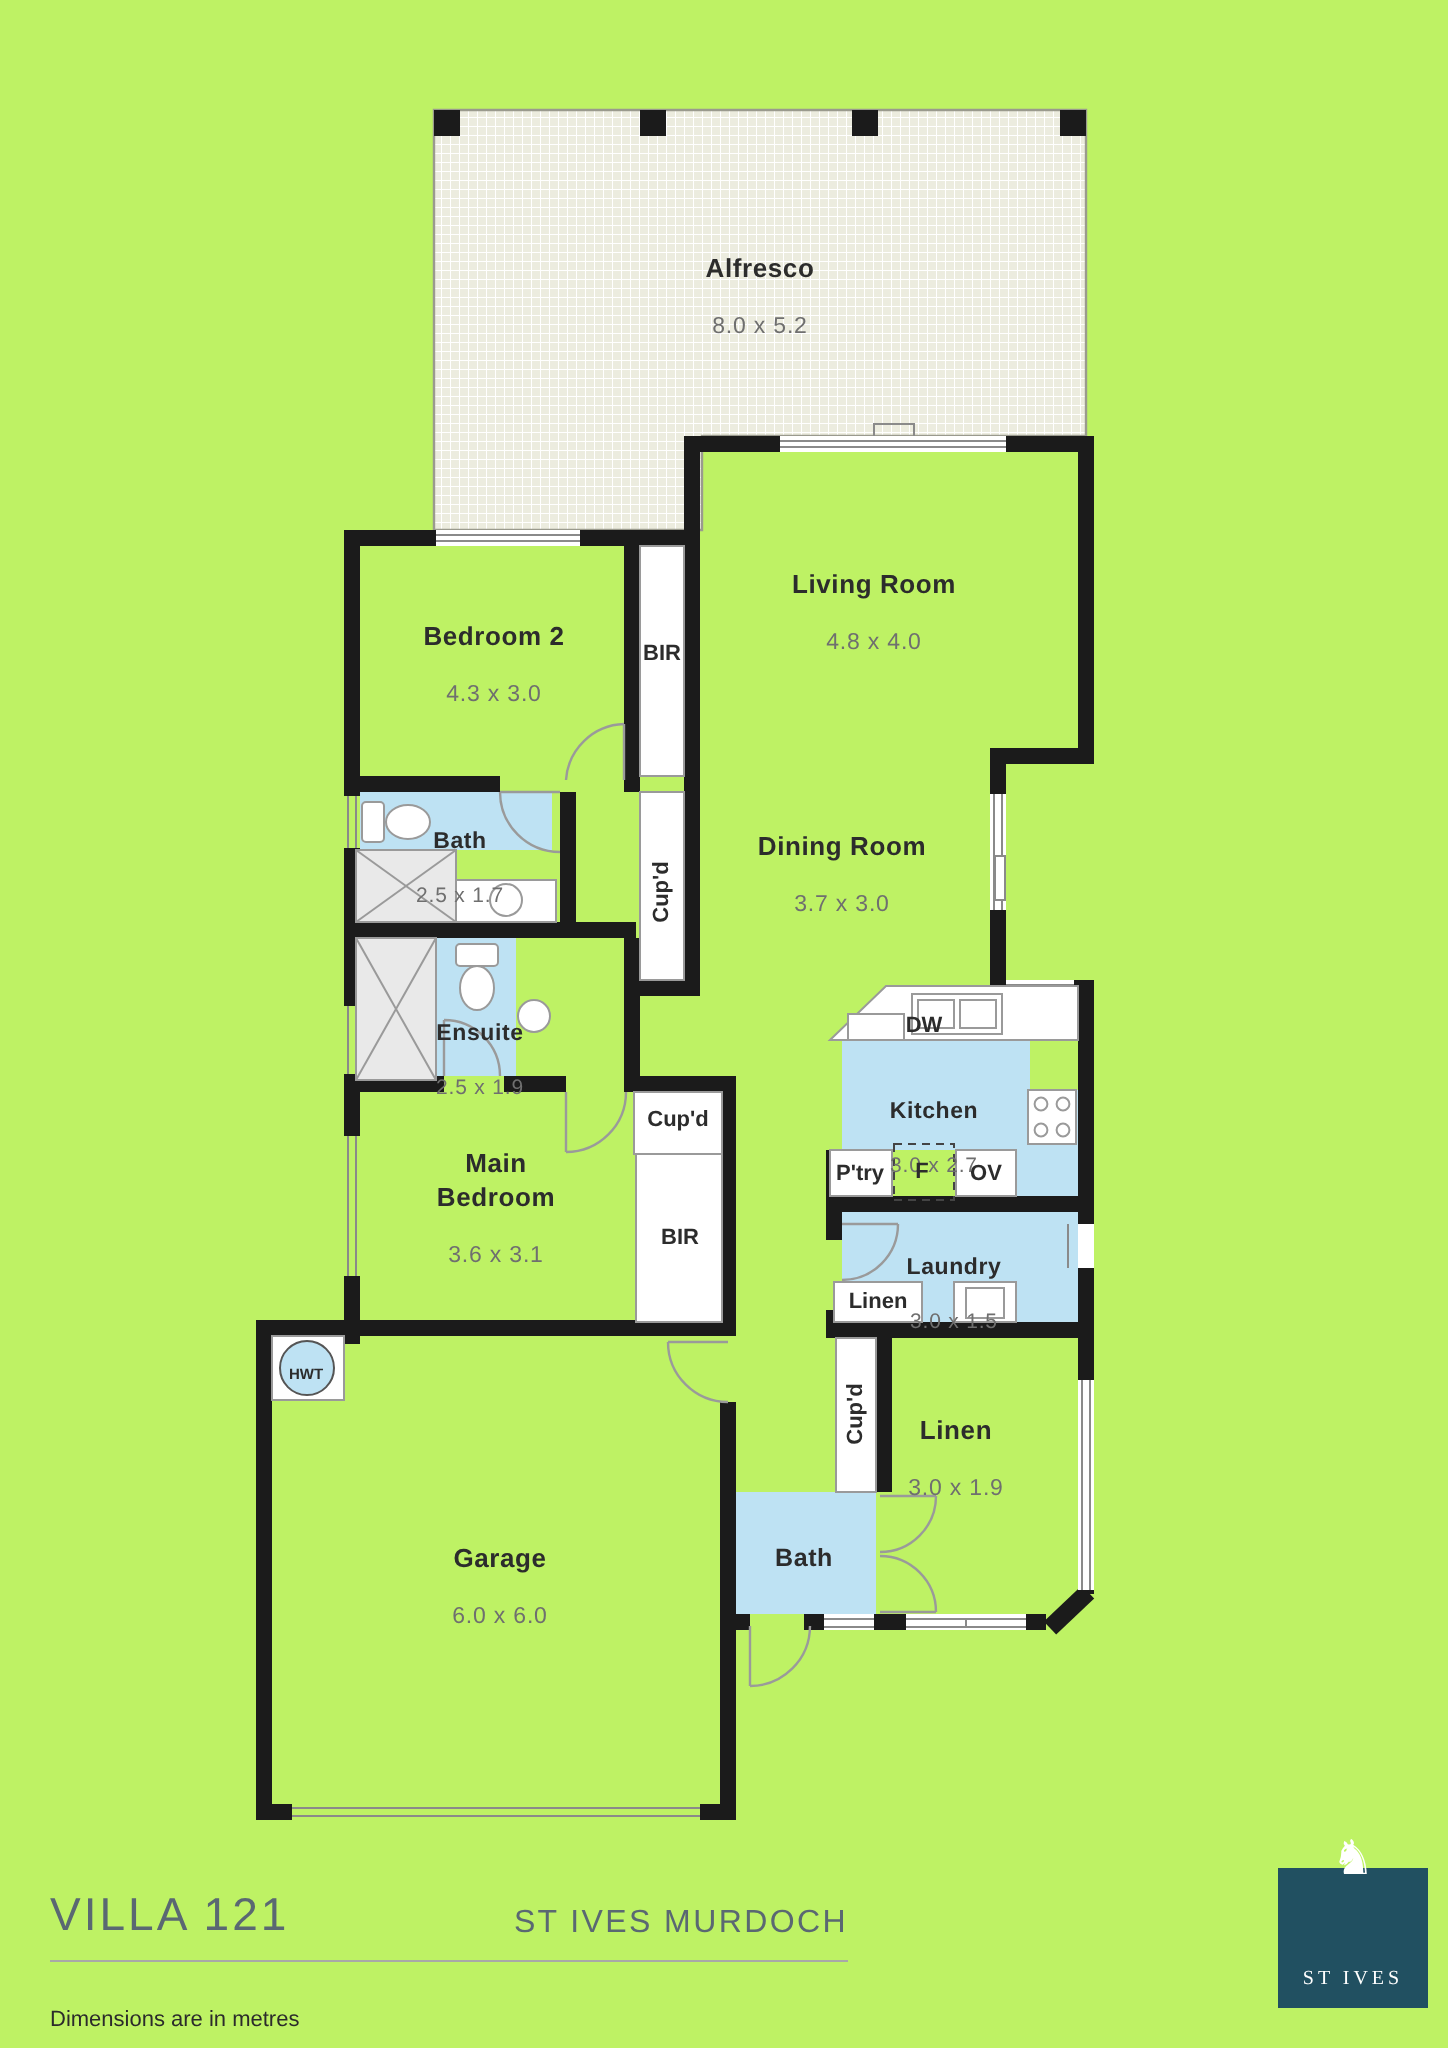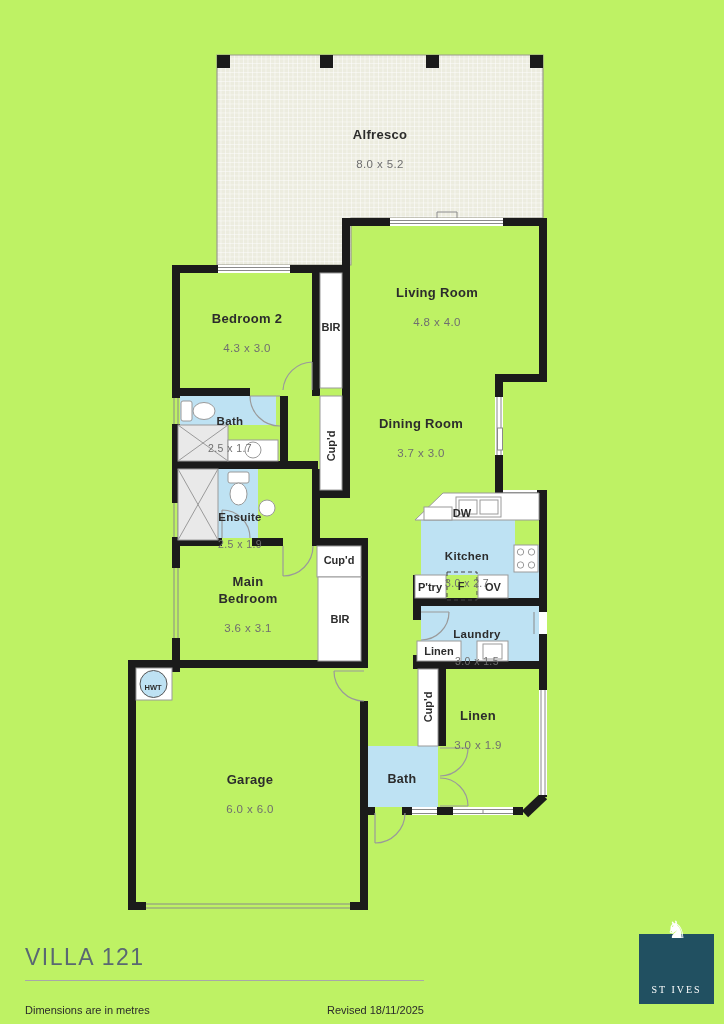--- a/index.html
+++ b/index.html
@@ -279,6 +279,7 @@
 
 <div class="footer-row">
   <div class="villa-title">VILLA 121</div>
+  <div class="estate-title">ST IVES MURDOCH</div>
 </div>
 <div class="footer-line"></div>
 <div class="footer-small note">Dimensions are in metres</div>

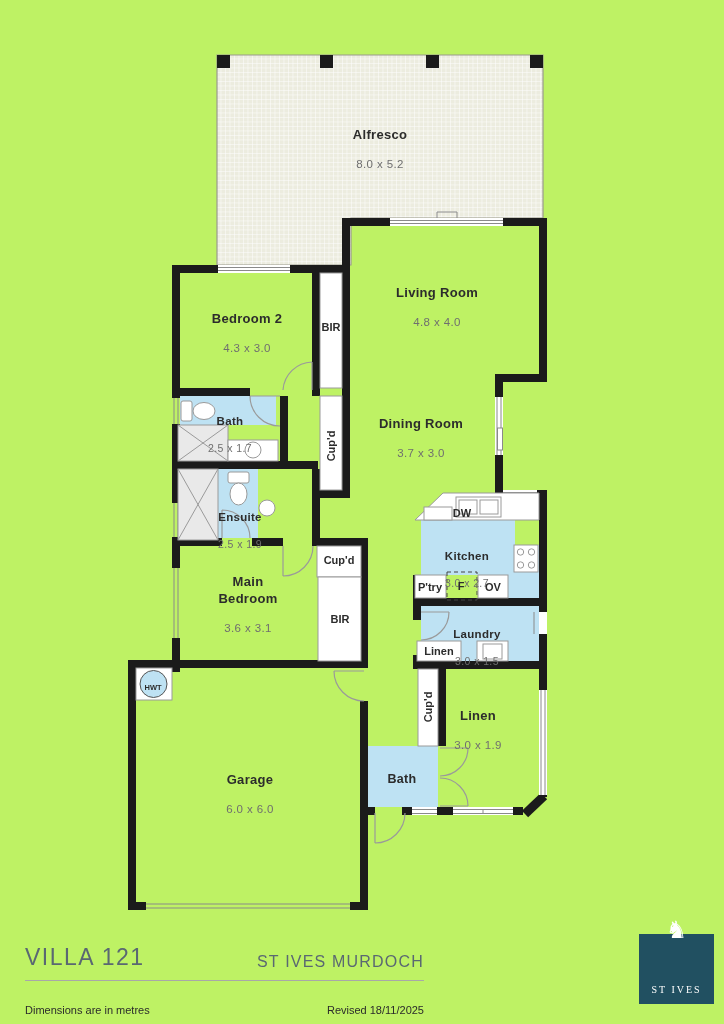--- a/index.html
+++ b/index.html
@@ -283,7 +283,6 @@
 </div>
 <div class="footer-line"></div>
 <div class="footer-small note">Dimensions are in metres</div>
-<div class="footer-small revised">Revised 18/11/2025</div>
 <div class="logo" style="background:#215061">
   <div class="logo-knight">♞</div>
   <div class="logo-text">ST IVES</div>

